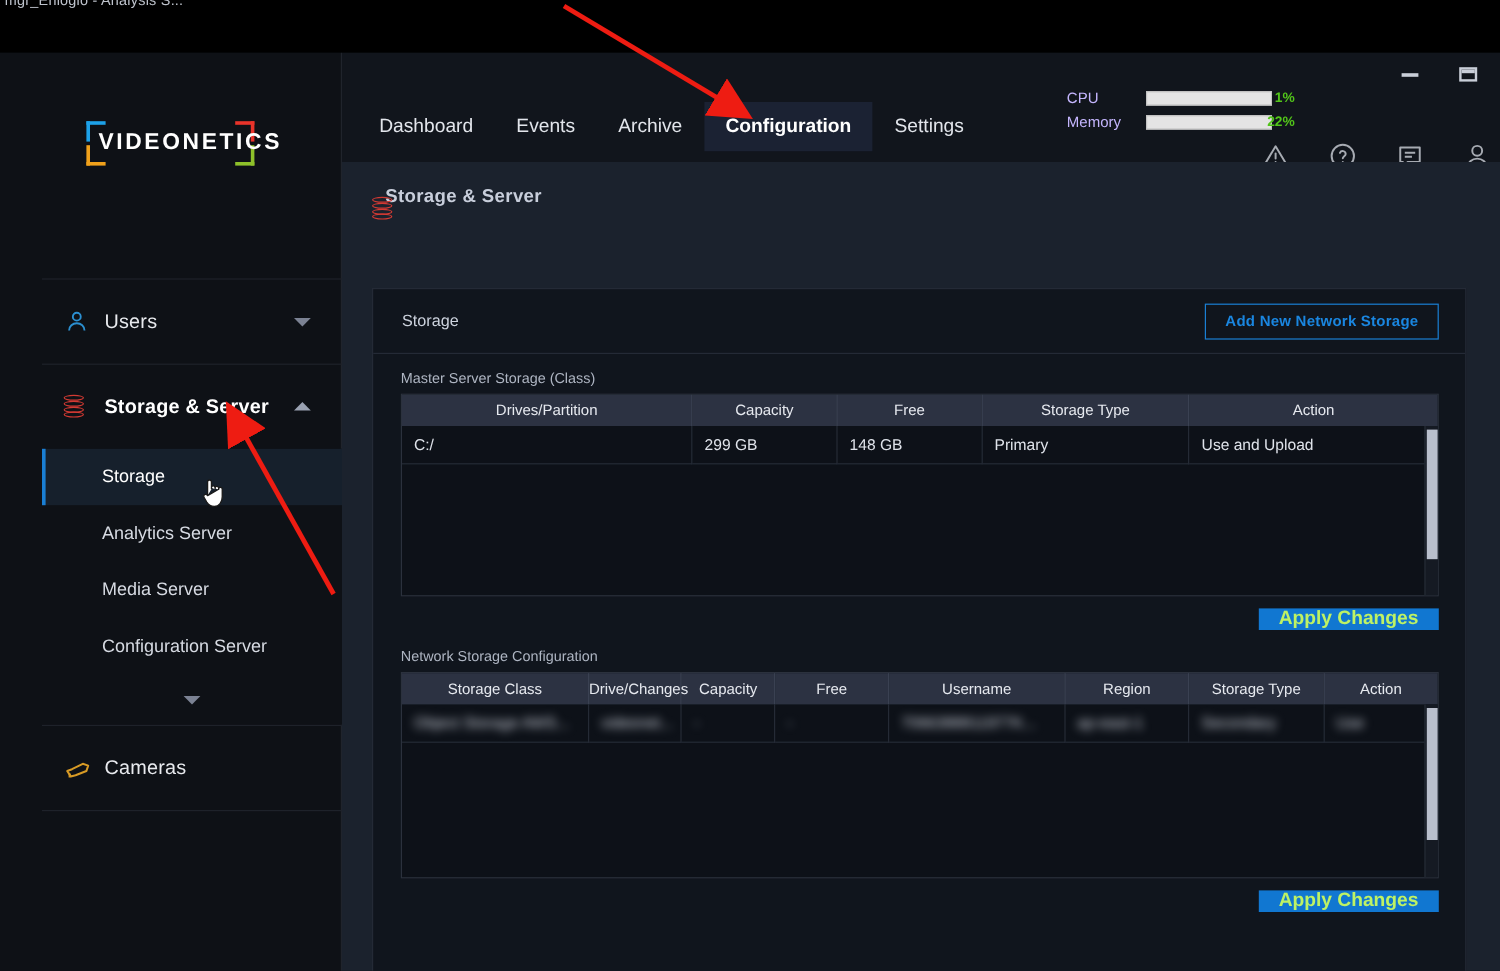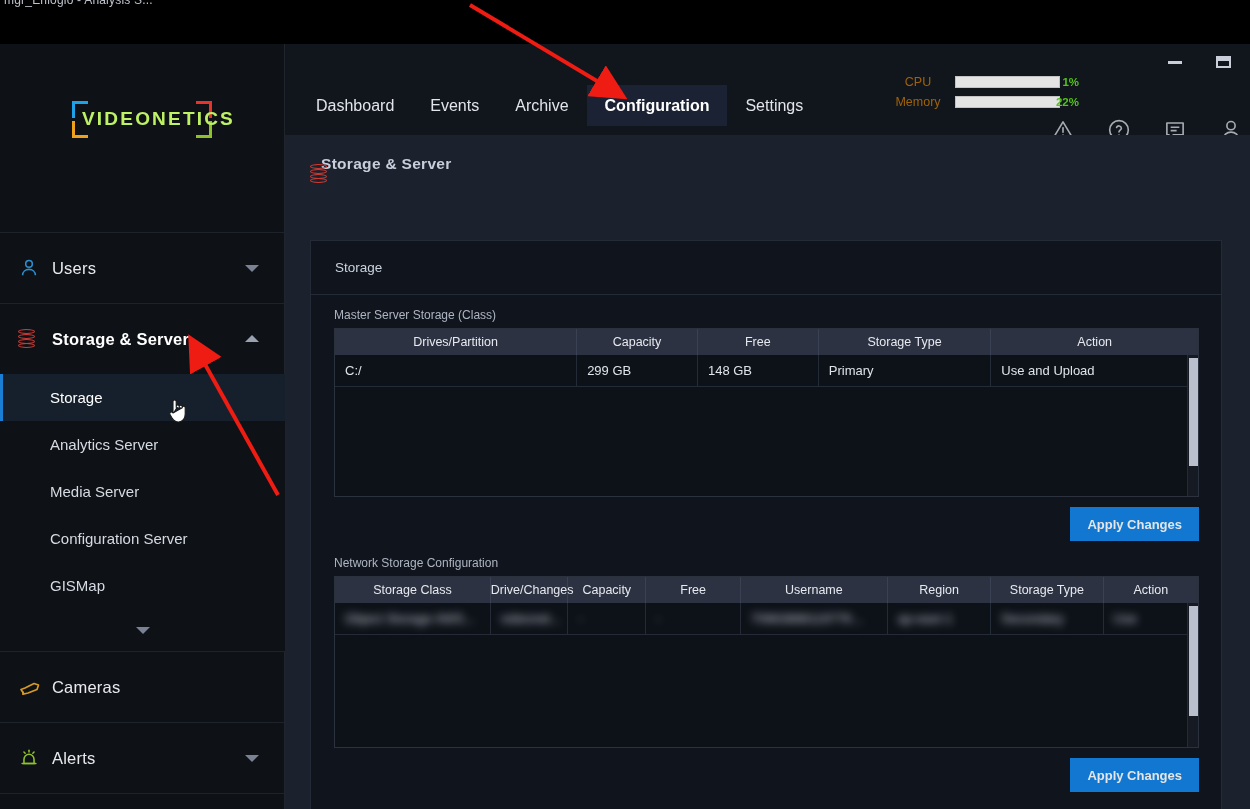--- a/index.html
+++ b/index.html
@@ -137,7 +137,7 @@
   }
   .meter { display: flex; align-items: center; gap: 8px; height: 15px; }
   .meter-label {
-    width: 58px; text-align: center; font-size: 12.5px; color: #a16207;
+    width: 58px; text-align: left; font-size: 12.5px; color: #c4b5fd;
   }
   .meter-bar {
     position: relative; width: 105px; height: 12px;

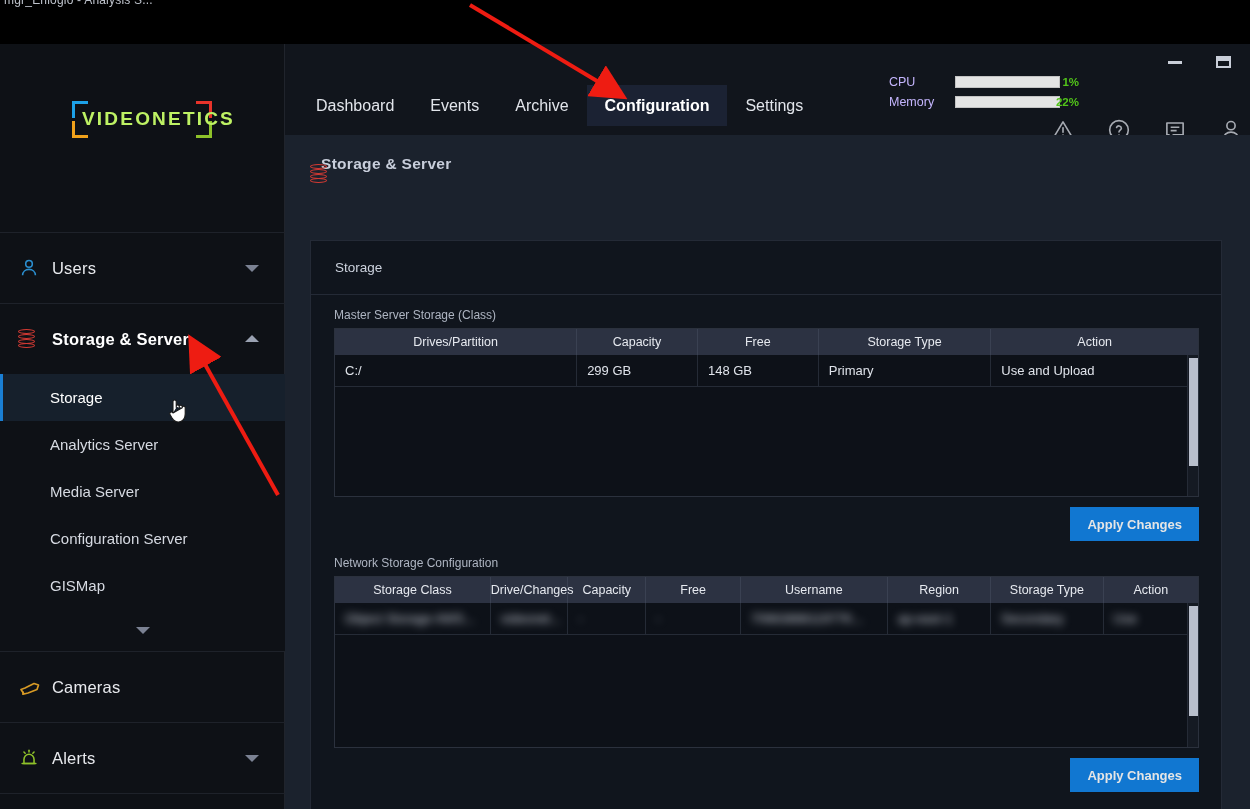--- a/index.html
+++ b/index.html
@@ -56,7 +56,7 @@
   }
   .logo-word {
     position: absolute; top: 12px; left: 10px;
-    font-size: 19px; font-weight: bold; color: #bef264;
+    font-size: 19px; font-weight: bold; color: #ffffff;
     letter-spacing: 2.2px; font-family: "Liberation Sans", sans-serif;
   }
   .lc { position: absolute; width: 16px; height: 17px; }

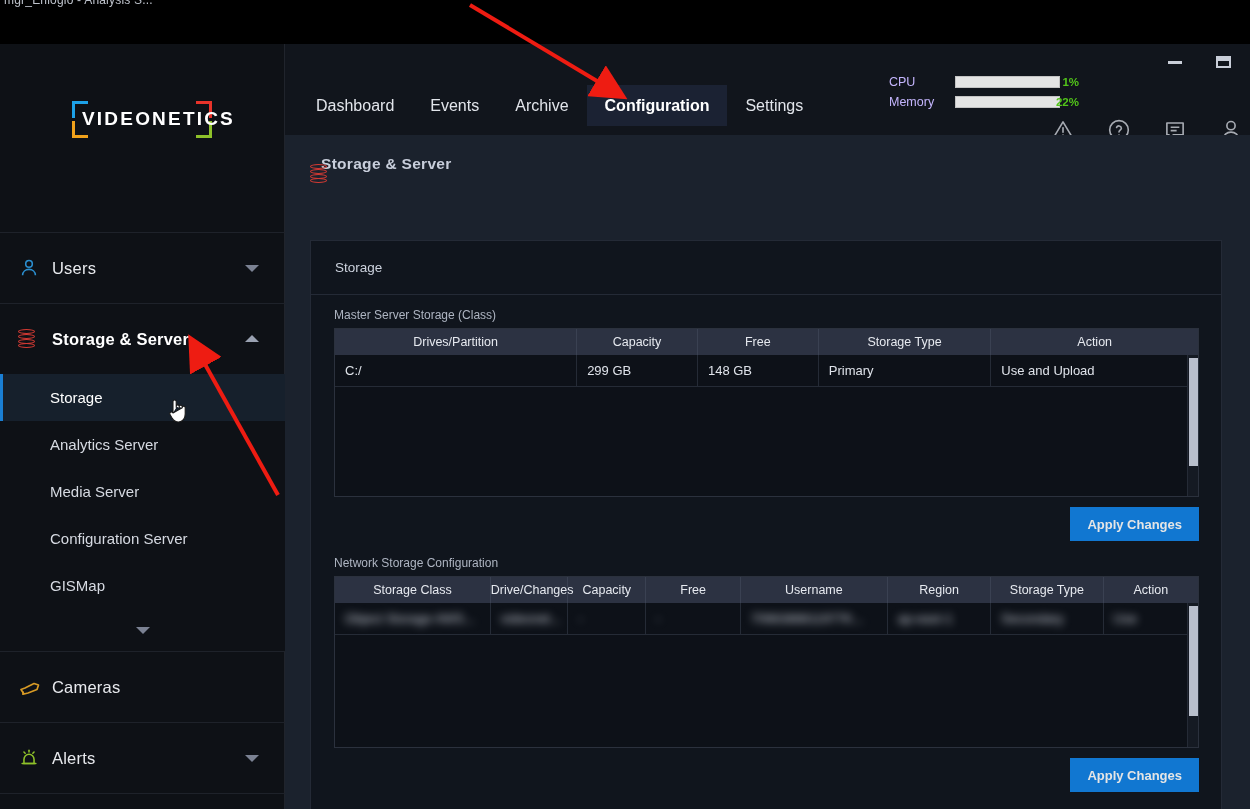--- a/index.html
+++ b/index.html
@@ -66,7 +66,7 @@
   .lc-br { top: 25px; right: 0; border-right: 3.5px solid #8ec12a; border-bottom: 3.5px solid #8ec12a; }
 
   #nav { position: absolute; top: 188px; left: 0; width: 285px; }
-  .nav-group { border-top: 1px solid #1e222a; }
+  .nav-group { border-top: 1px solid #1e222a; margin-left: 35px; }
   .nav-row {
     position: relative; height: 70px;
     display: flex; align-items: center;

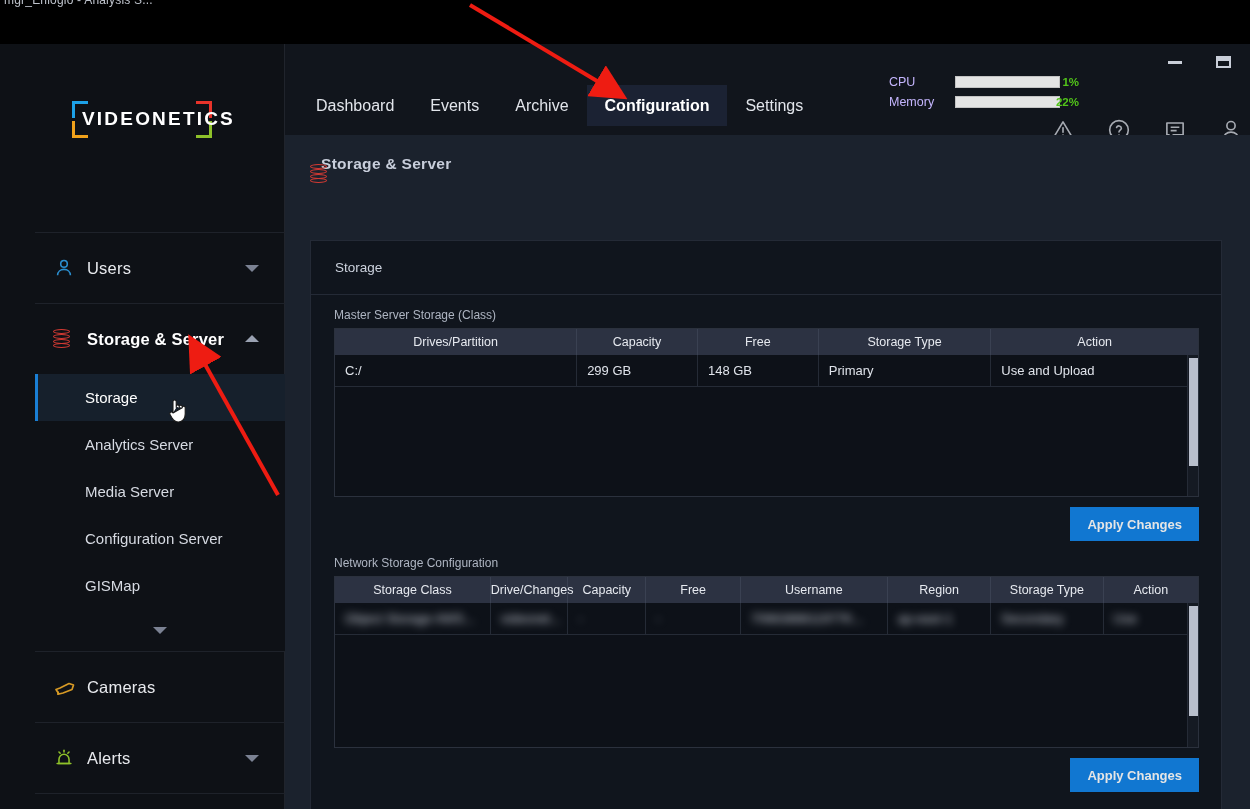--- a/index.html
+++ b/index.html
@@ -449,6 +449,7 @@
 
       <div class="card-head">
         <span class="ch-title">Storage</span>
+        <button class="btn-outline">Add New Network Storage</button>
       </div>
 
       <div class="section">

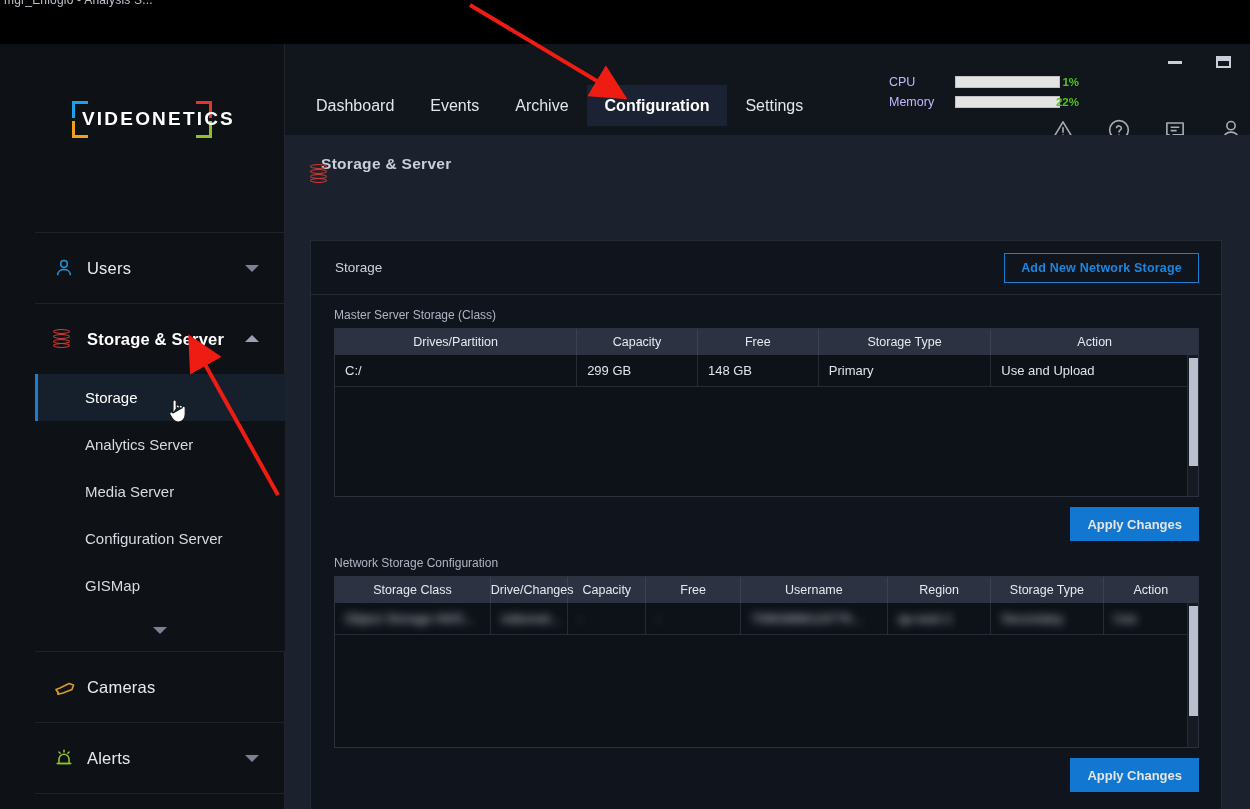--- a/index.html
+++ b/index.html
@@ -246,9 +246,9 @@
 
   .btn-row { display: flex; justify-content: flex-end; padding: 10px 0 0 0; }
   .btn-primary {
-    height: 34px; padding: 0 17px;
-    background: #1177d1; border: none; color: #e5e5e5;
-    font-size: 13px; font-weight: bold; cursor: pointer;
+    height: 18px; padding: 0 17px;
+    background: #1177d1; border: none; color: #bef264;
+    font-size: 16px; font-weight: bold; cursor: pointer;
     font-family: "Liberation Sans", sans-serif;
   }
 

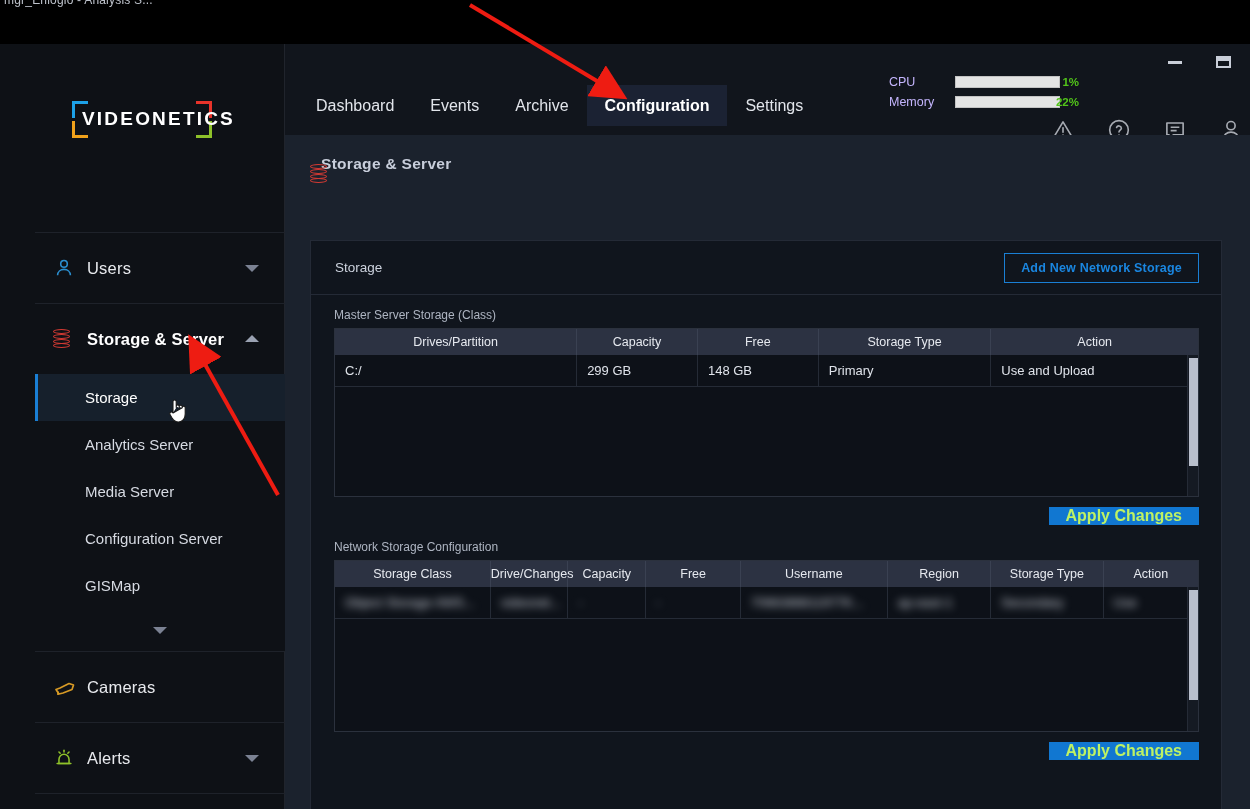--- a/index.html
+++ b/index.html
@@ -331,9 +331,6 @@
             </div>
           <div class="sub-item">
               <span>Configuration Server</span>
-            </div>
-          <div class="sub-item">
-              <span>GISMap</span>
             </div>
           <div class="more-row">
               <span class="more-chev"></span>

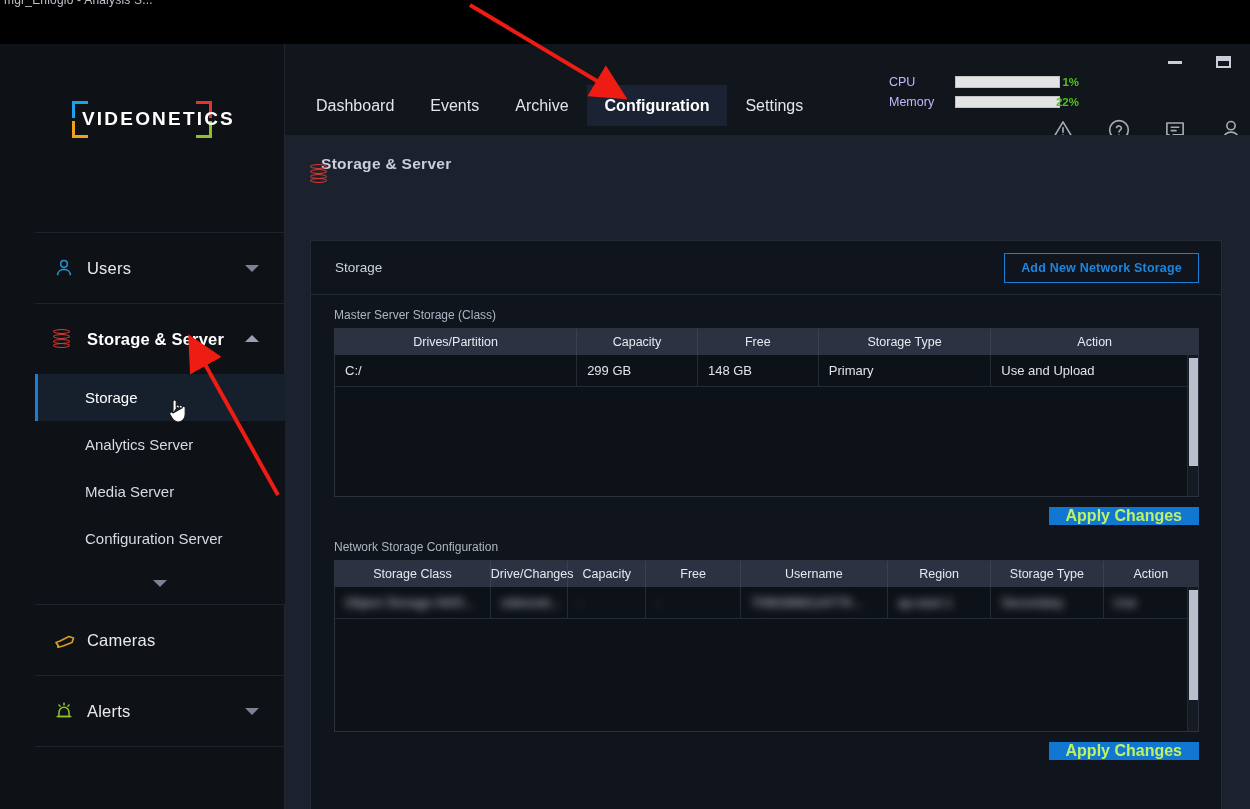--- a/index.html
+++ b/index.html
@@ -350,21 +350,6 @@
         </div>
       </div>
 
-      <div class="nav-group">
-        <div class="nav-row">
-          <span class="nav-ico">
-            <svg viewBox="0 0 24 24" width="22" height="22" fill="none" stroke="#8ec12a" stroke-width="1.7" stroke-linecap="round">
-              <path d="M6.5 18v-4.5a5.5 5.5 0 0 1 11 0V18z"></path>
-              <path d="M4.5 18h15"></path>
-                <path d="M12 3.5v2"></path>
-                <path d="M6.5 5.5l1.3 1.3"></path>
-                <path d="M17.5 5.5l-1.3 1.3"></path>
-            </svg>
-          </span>
-          <span class="nav-label">Alerts</span>
-          <span class="chev down"></span>
-        </div>
-      </div>
 
       <div class="nav-group">
         <div class="nav-row">

